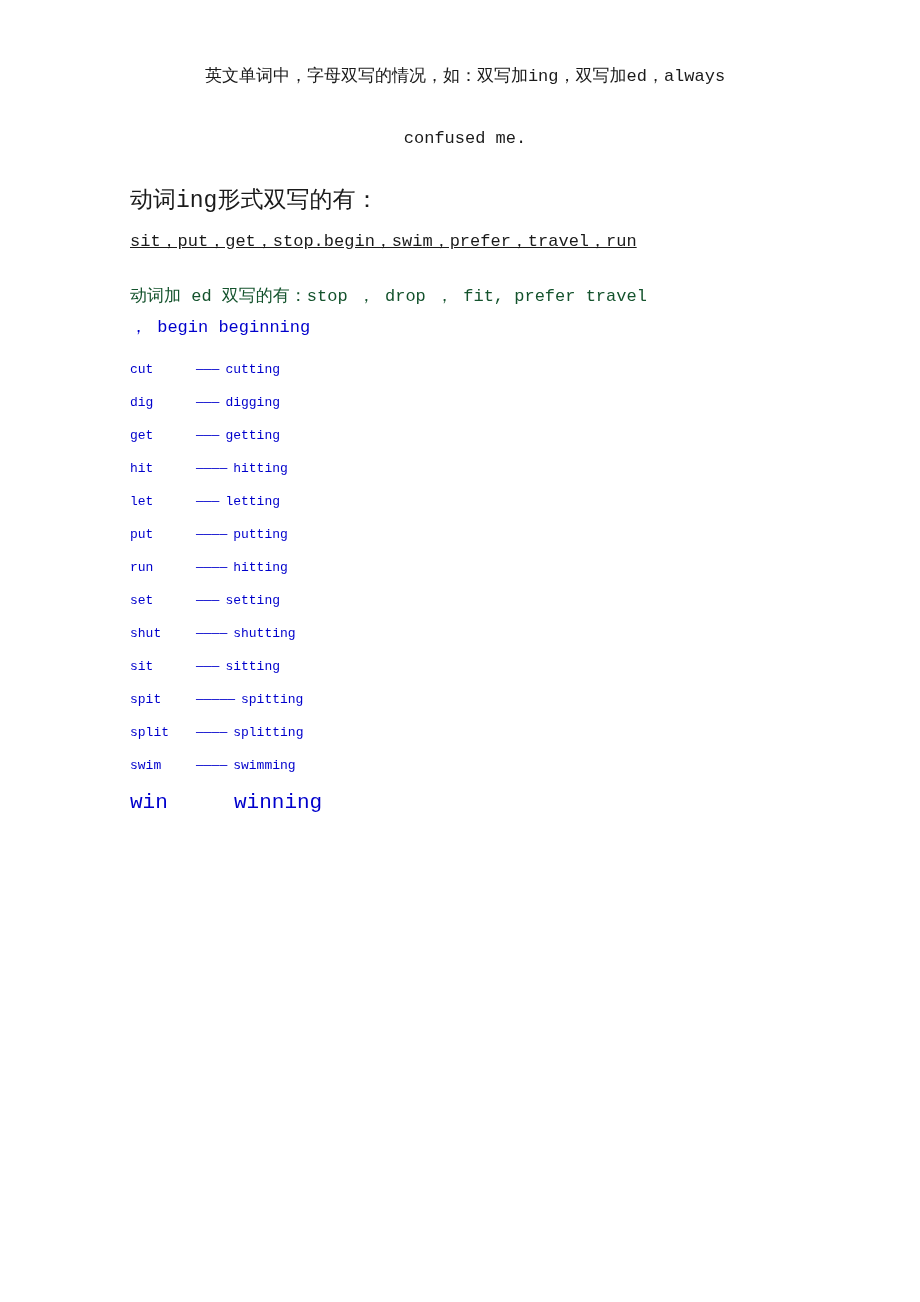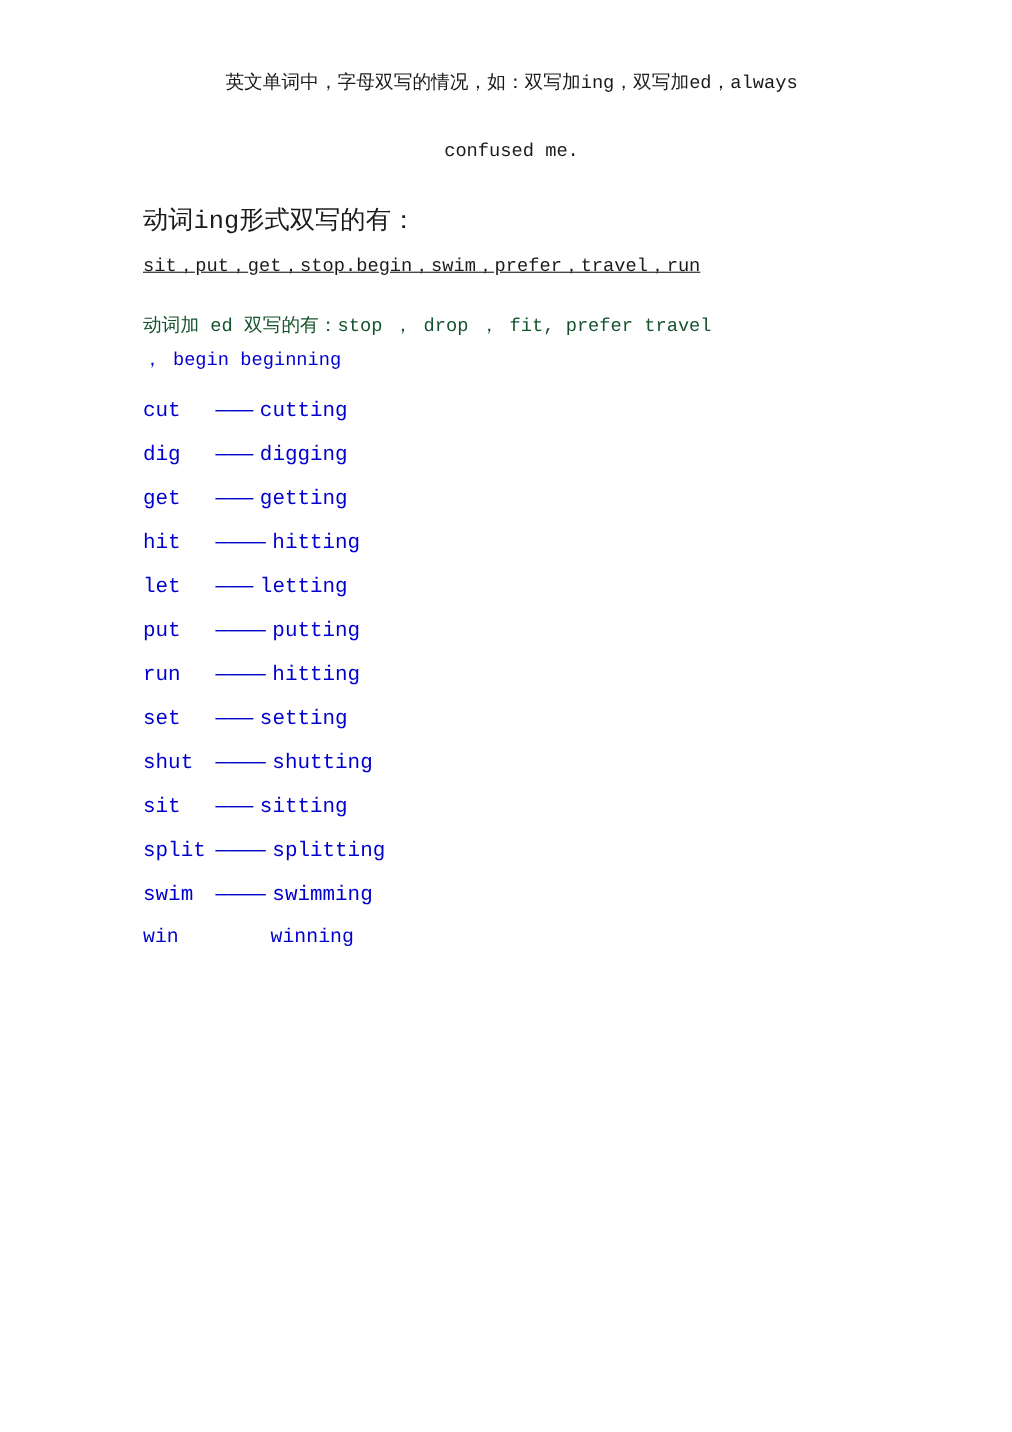--- a/index.html
+++ b/index.html
@@ -57,7 +57,7 @@
 
     .word-row {
       color: #0000cc;
-      font-size: 19px;
+      font-size: 13px;
       margin-bottom: 18px;
       font-family: 'Courier New', Courier, monospace;
       display: flex;

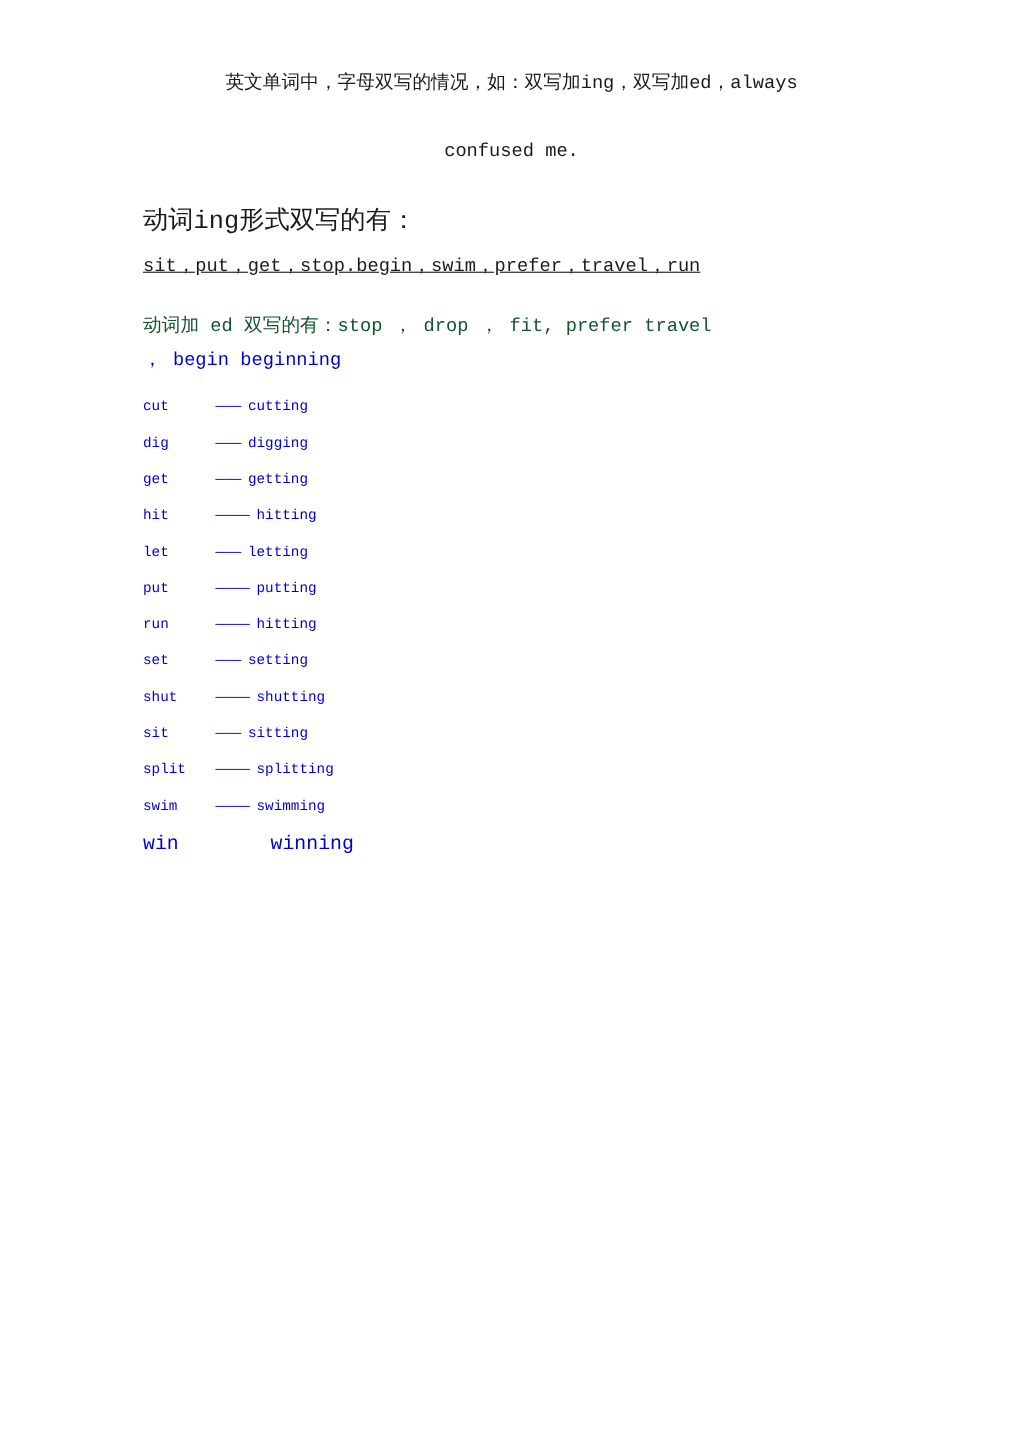--- a/index.html
+++ b/index.html
@@ -152,6 +152,11 @@
       <span class="word-ing">sitting</span>
     </div>
     <div class="word-row">
+      <span class="word-base">spit</span>
+      <span class="word-dash"> ————— </span>
+      <span class="word-ing">spitting</span>
+    </div>
+    <div class="word-row">
       <span class="word-base">split</span>
       <span class="word-dash"> ———— </span>
       <span class="word-ing">splitting</span>

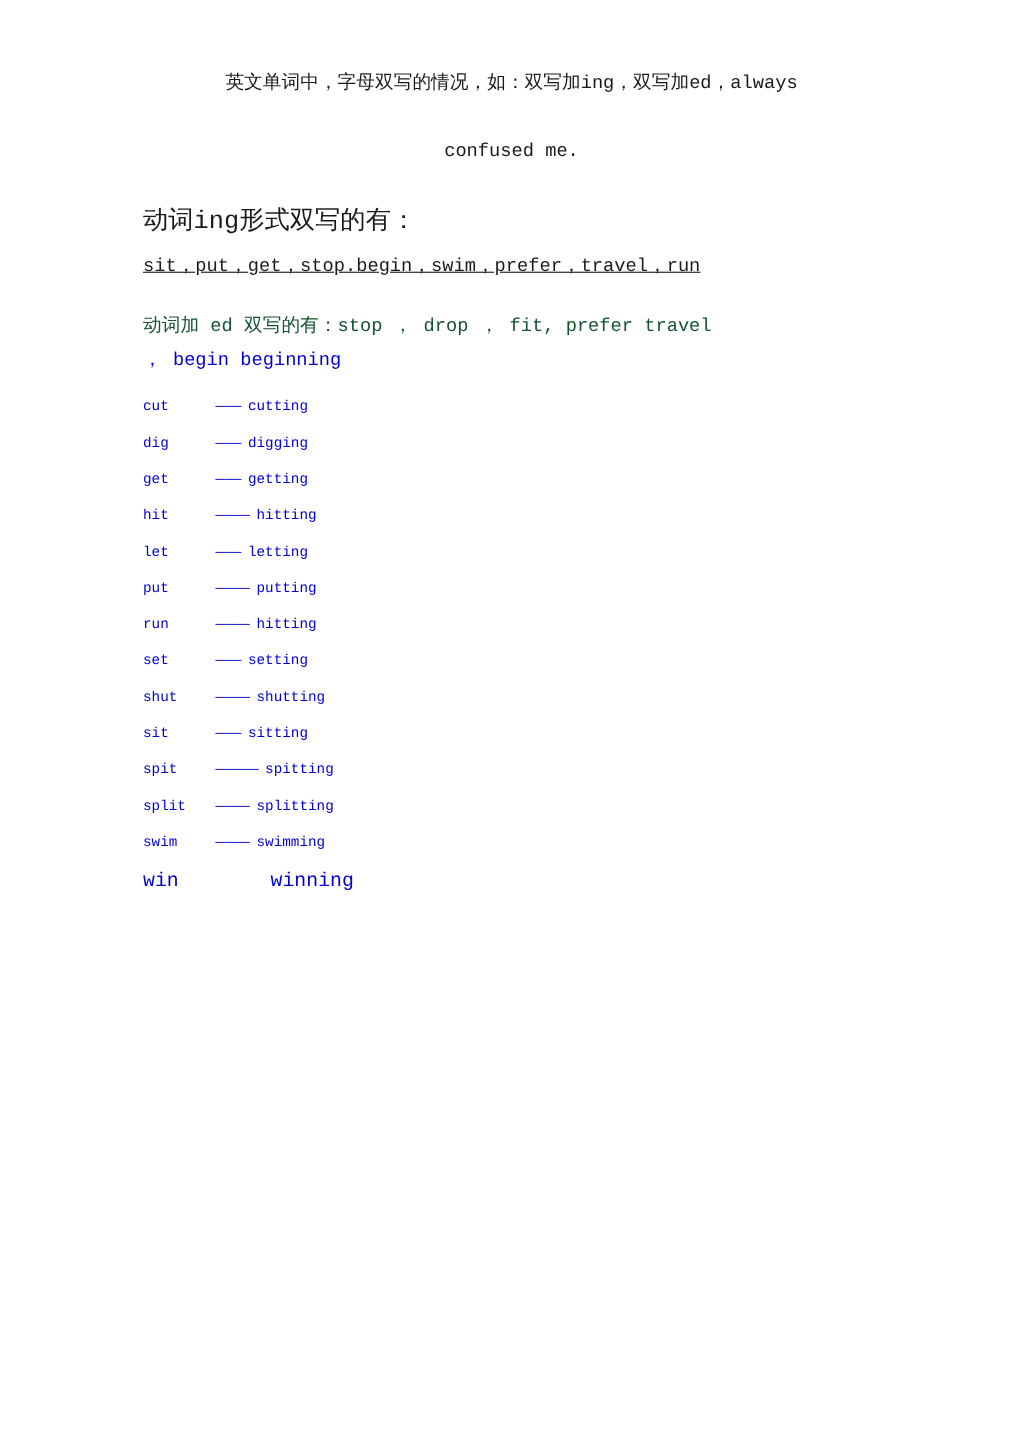--- a/index.html
+++ b/index.html
@@ -80,12 +80,12 @@
 
     .win-row {
       color: #0000cc;
-      font-size: 18px;
+      font-size: 21px;
       margin-bottom: 18px;
       font-family: 'Courier New', Courier, monospace;
       display: flex;
       align-items: baseline;
-      gap: 56px;
+      gap: 44px;
     }
   </style>
 </head>

